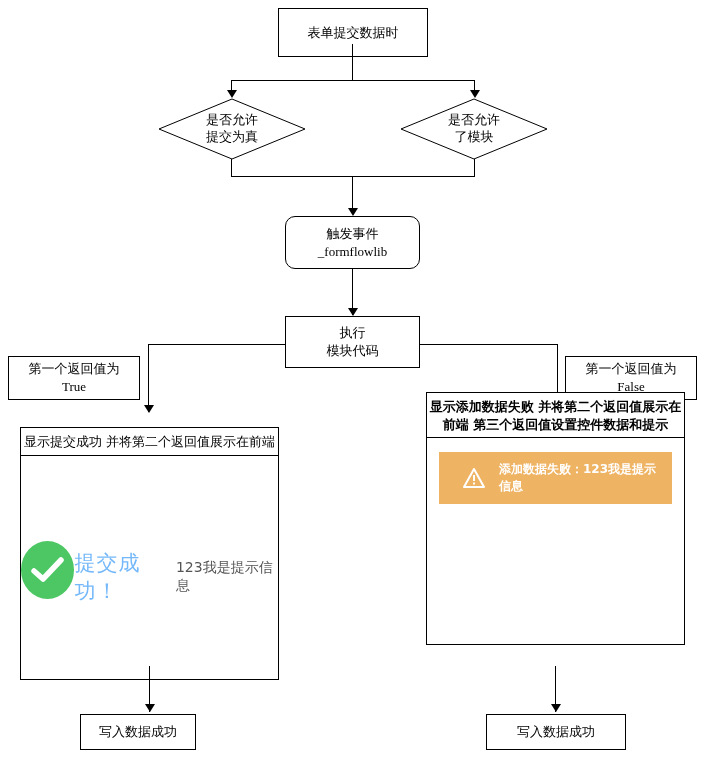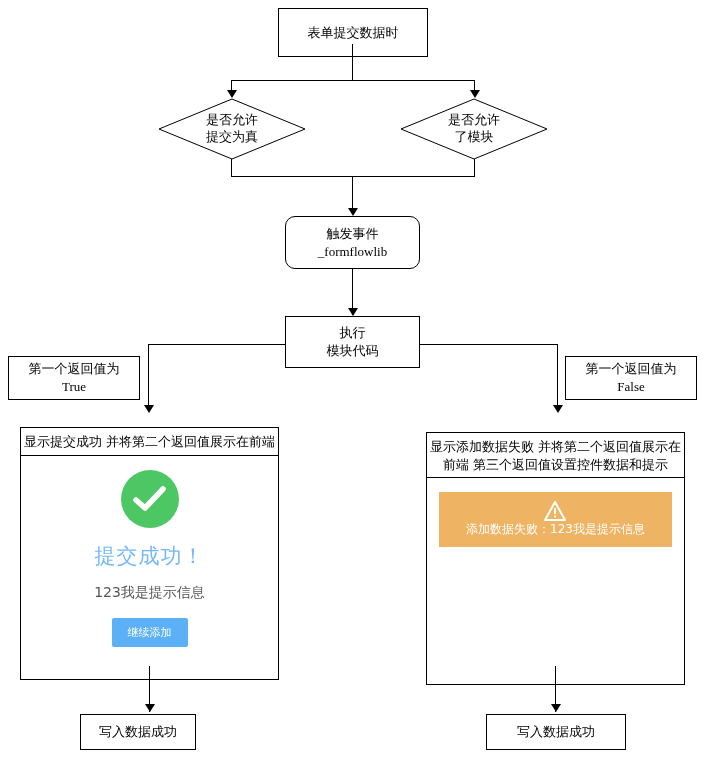--- a/index.html
+++ b/index.html
@@ -225,7 +225,7 @@
   </div>
 </div>
 
-<div class="panel" style="left:426px; top:432px; width:259px; height:253px;">
+<div class="panel" style="left:426px; top:392px; width:259px; height:253px;font-weight:bold;">
   <div class="panel-head">
     <span class="ln">显示添加数据失败</span>
     <span class="ln">并将第二个返回值展示在前端</span>

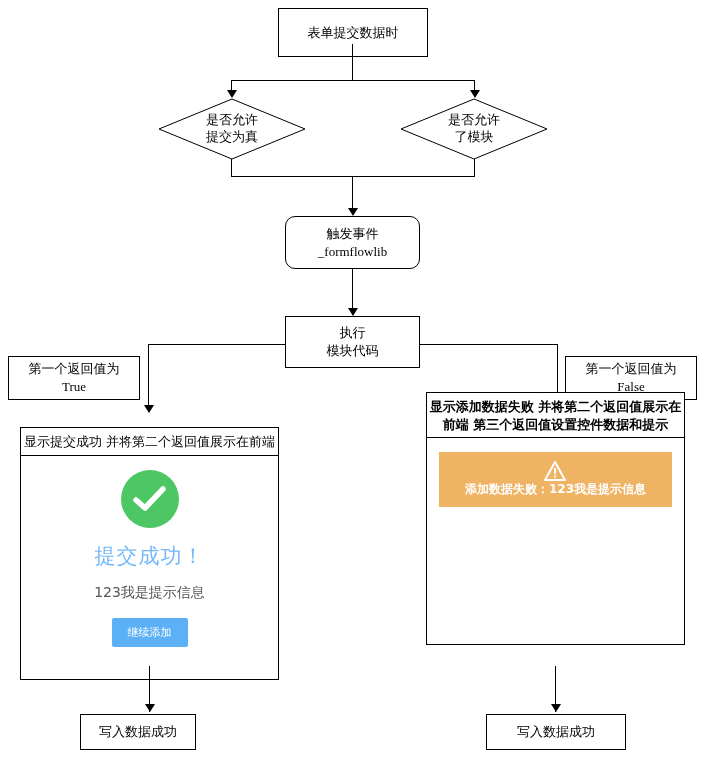--- a/index.html
+++ b/index.html
@@ -129,7 +129,6 @@
     align-items: center;
     padding: 9px 12px;
     font-size: 12px;
-    flex-direction: column;
   }
   .alert .warn-ico {
     flex: 0 0 auto;

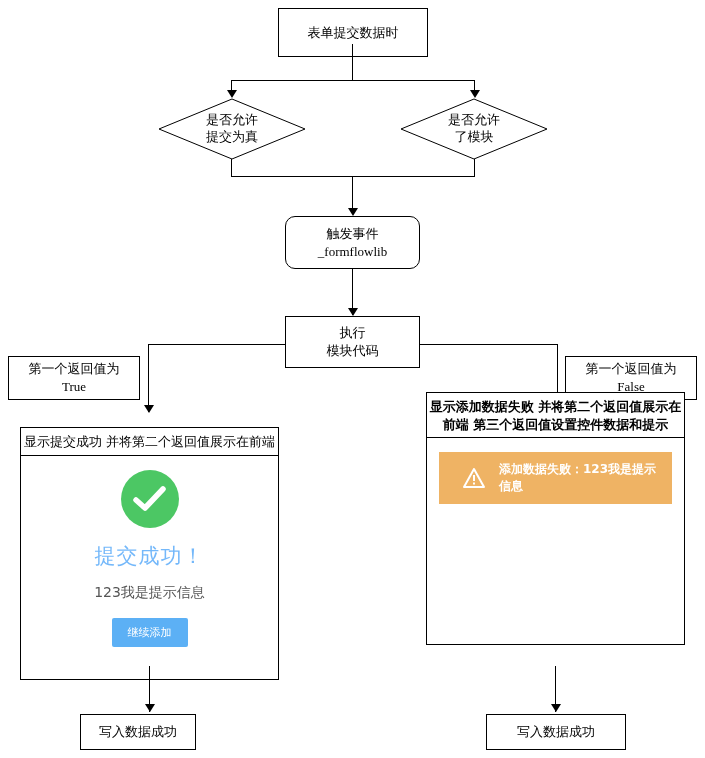--- a/index.html
+++ b/index.html
@@ -83,7 +83,6 @@
   
   .success-body {
     display: flex;
-    flex-direction: column;
     align-items: center;
     padding-top: 14px;
   }

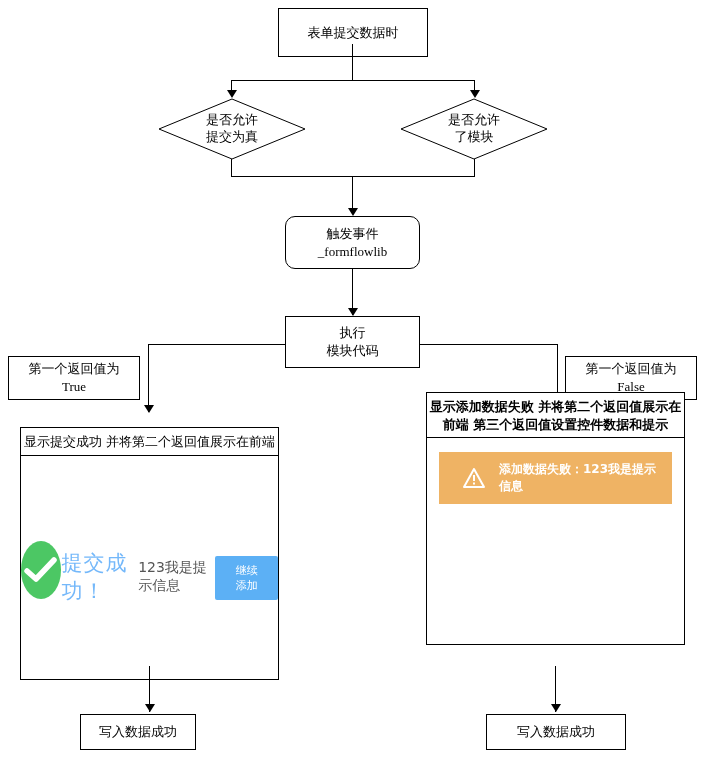--- a/index.html
+++ b/index.html
@@ -219,7 +219,6 @@
     </div>
     <div class="success-title">提交成功！</div>
     <div class="success-sub">123我是提示信息</div>
-    <button class="success-btn">继续添加</button>
   </div>
 </div>
 

